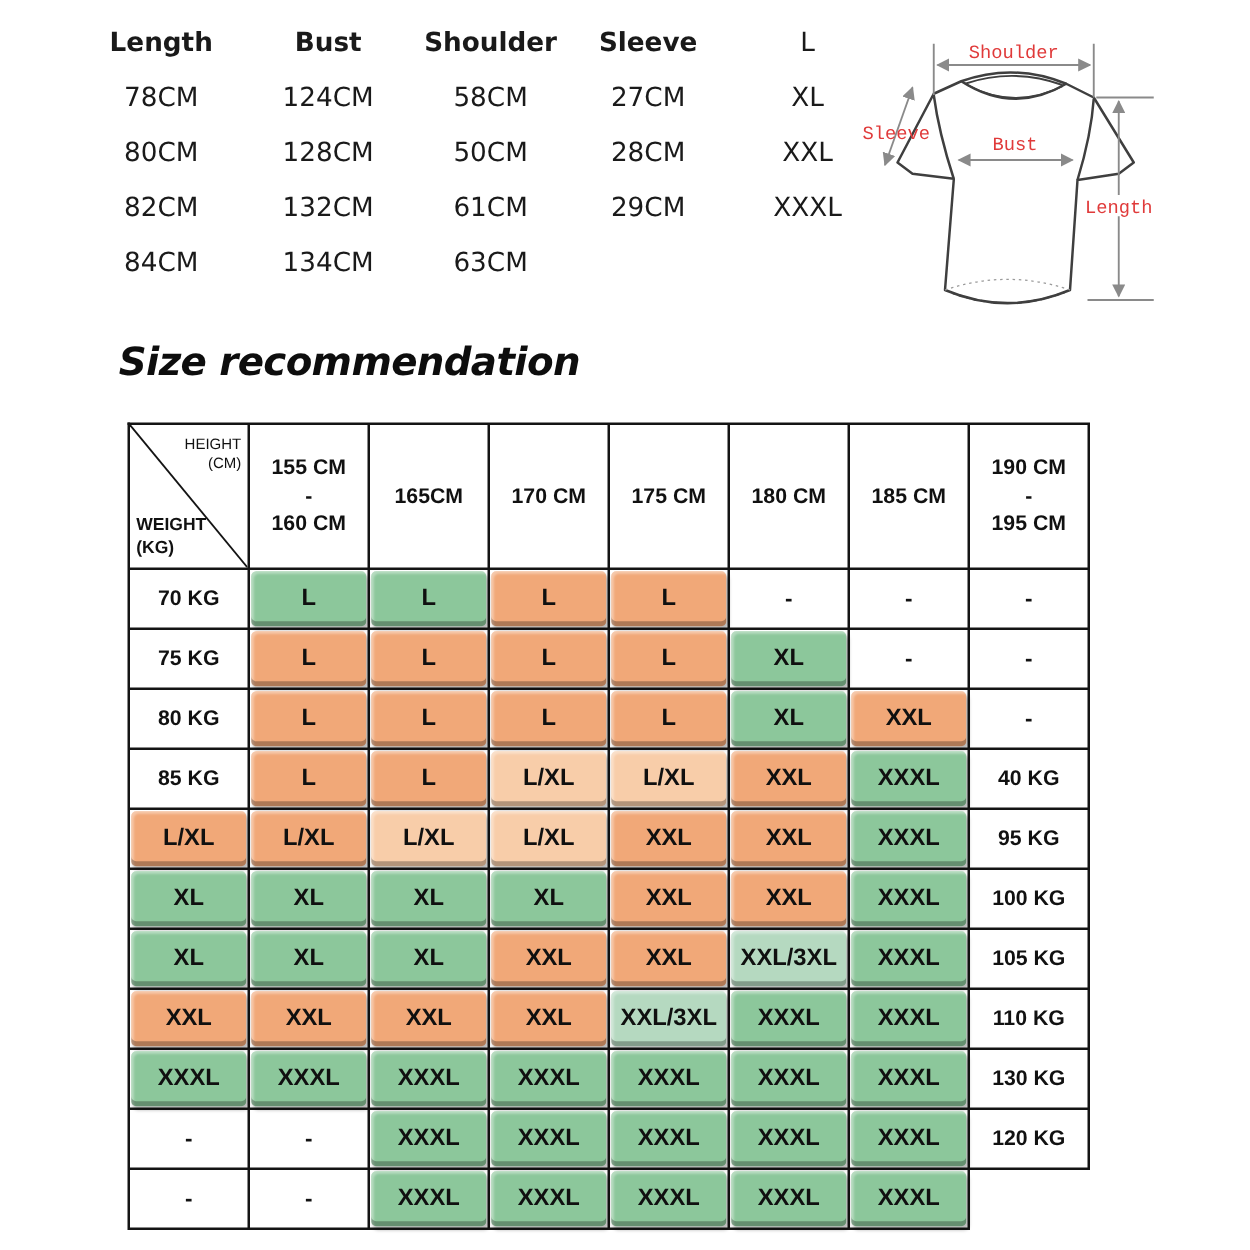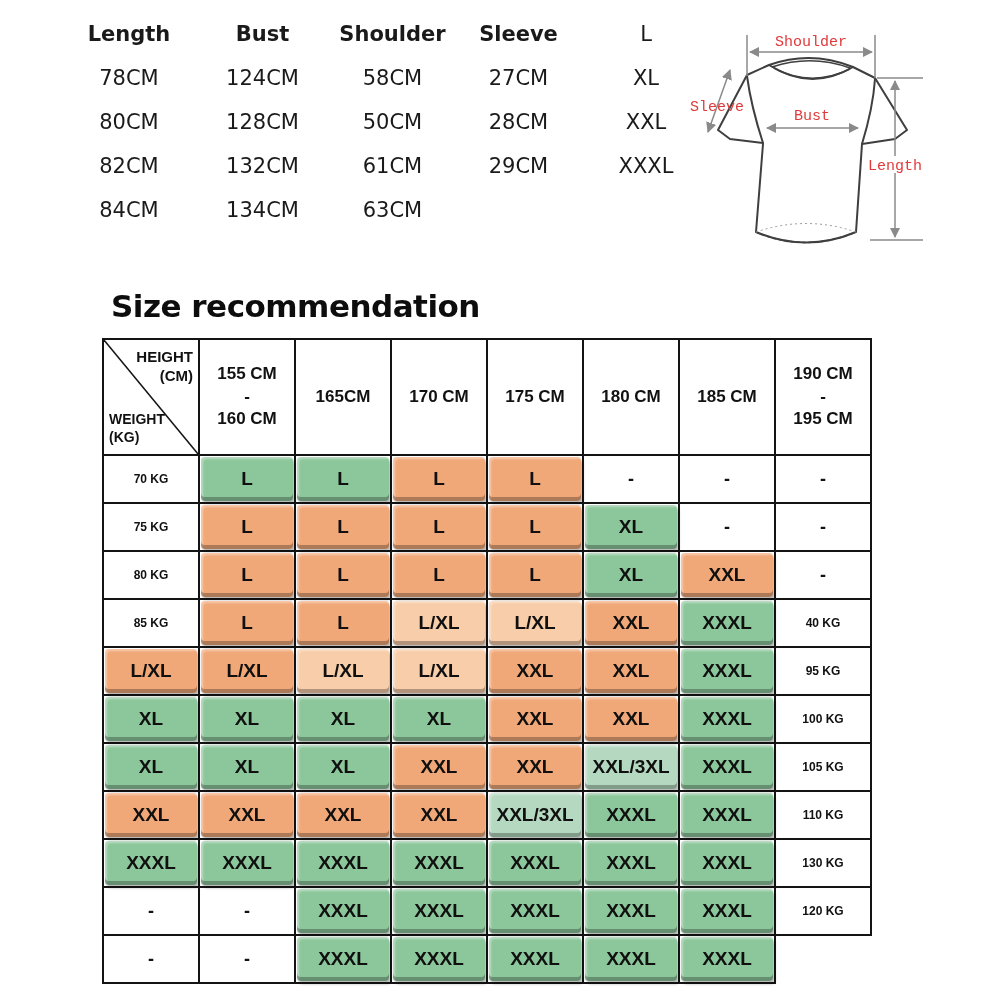--- a/index.html
+++ b/index.html
@@ -19,9 +19,9 @@
   .tee-label{font-family:"Liberation Mono",monospace;font-size:15px;}
 
   
-  .sec-title{position:absolute;left:95px;top:272px;margin:16px;
+  .sec-title{position:absolute;left:95px;top:272px;margin:0;
     font-family:"DejaVu Sans",sans-serif;font-size:31px;font-weight:bold;
-    letter-spacing:-0.5px;color:#0d0d0d;}
+    letter-spacing:-0.5px;color:#0d0d0d;font-style:italic;}
 
   
   .rec-table{position:absolute;left:102px;top:338px;display:grid;

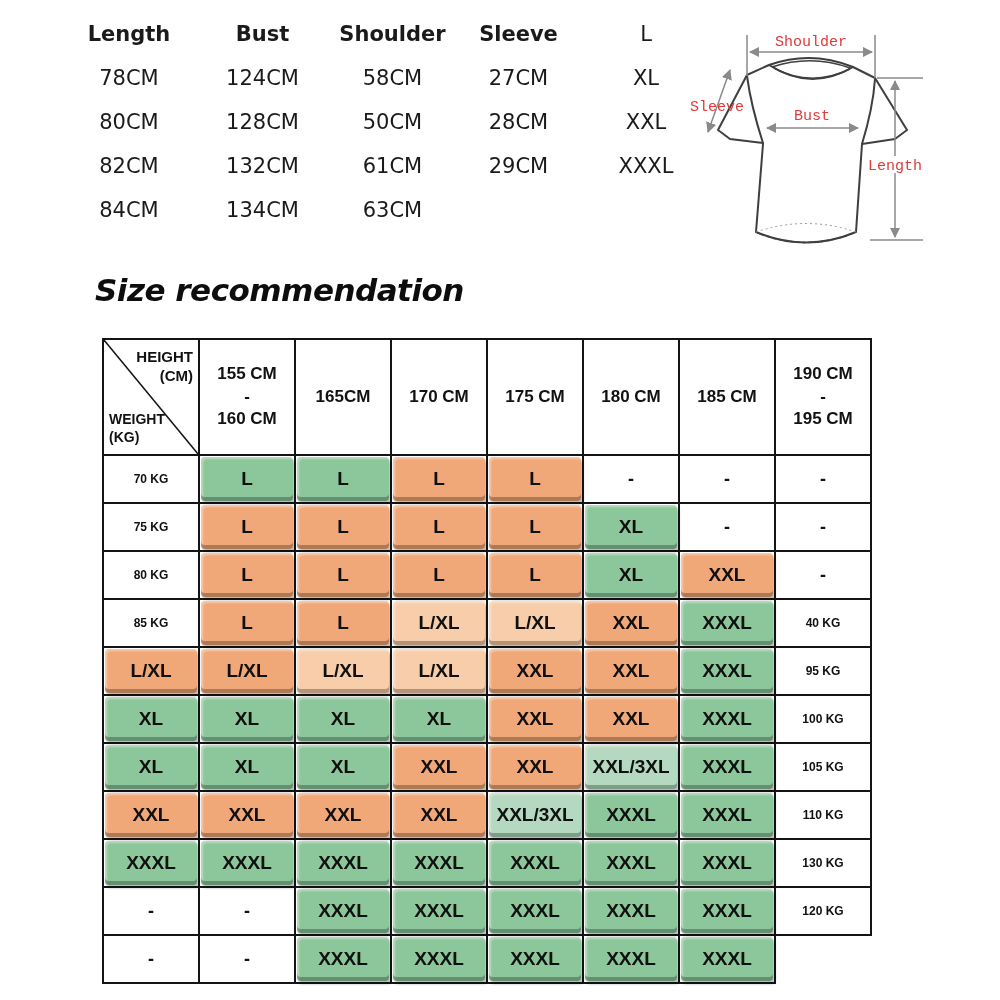--- a/index.html
+++ b/index.html
@@ -36,7 +36,7 @@
   .corner{display:block;}
   .corner svg{position:absolute;inset:0;width:100%;height:100%;}
   .corner .c-top{position:absolute;top:8px;right:5px;text-align:right;
-    font-size:15px;font-weight:bold;line-height:1.25;white-space:pre-line;}
+    font-size:12px;font-weight:normal;line-height:1.25;white-space:pre-line;}
   .corner .c-bottom{position:absolute;bottom:8px;left:5px;text-align:left;
     font-size:14px;font-weight:bold;line-height:1.25;white-space:pre-line;}
   .chip{flex:1;align-self:stretch;margin:1px;border-radius:4px;

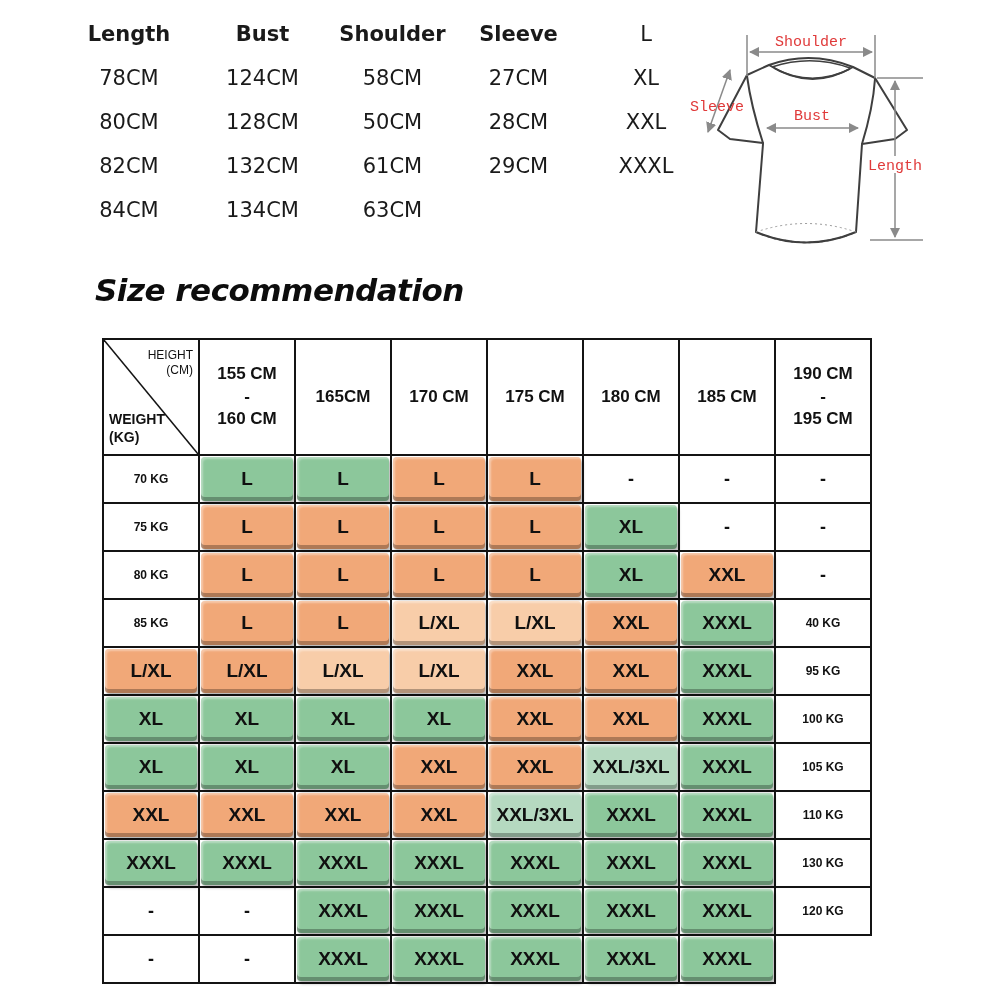--- a/index.html
+++ b/index.html
@@ -32,7 +32,7 @@
     display:flex;align-items:center;justify-content:center;position:relative;
     font-weight:bold;}
   .rec-h{font-size:17px;line-height:1.35;text-align:center;white-space:pre-line;}
-  .rec-w{font-size:12px;}
+  .rec-w{font-size:17px;}
   .corner{display:block;}
   .corner svg{position:absolute;inset:0;width:100%;height:100%;}
   .corner .c-top{position:absolute;top:8px;right:5px;text-align:right;

